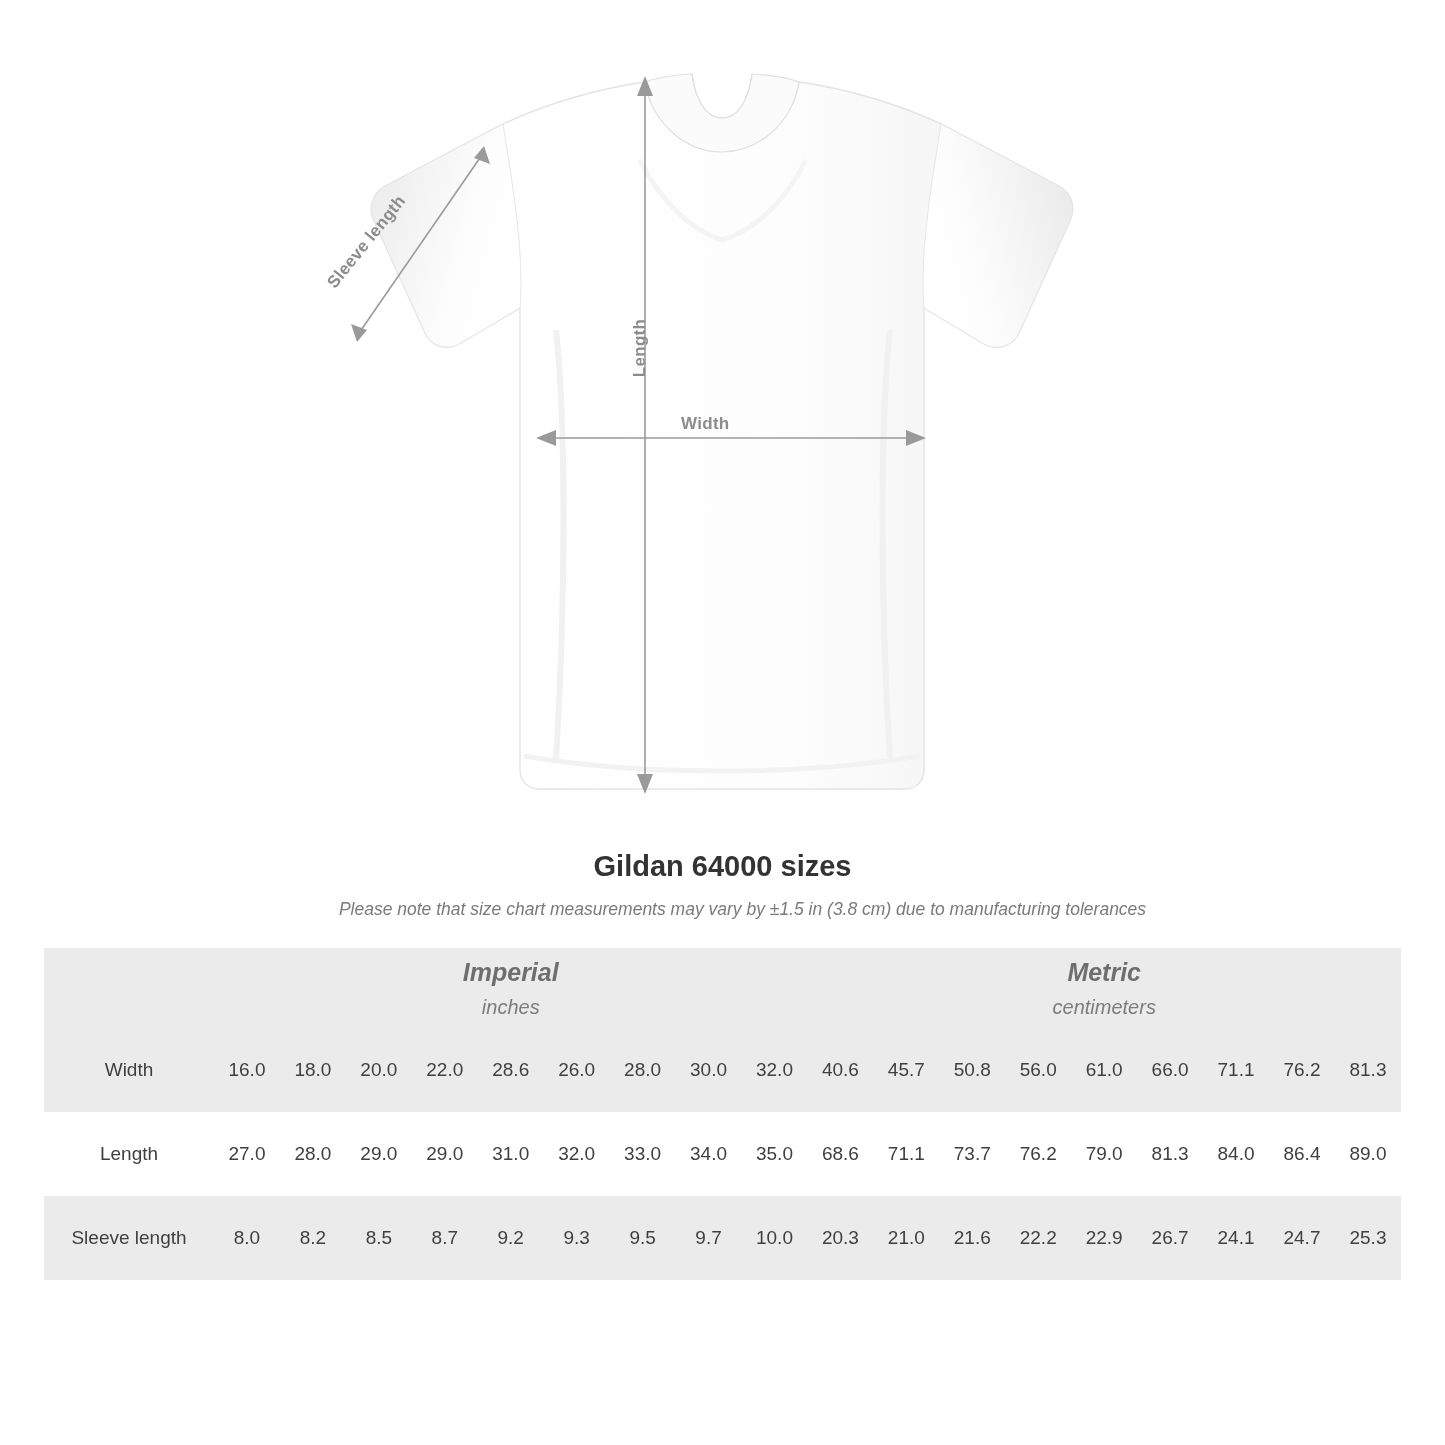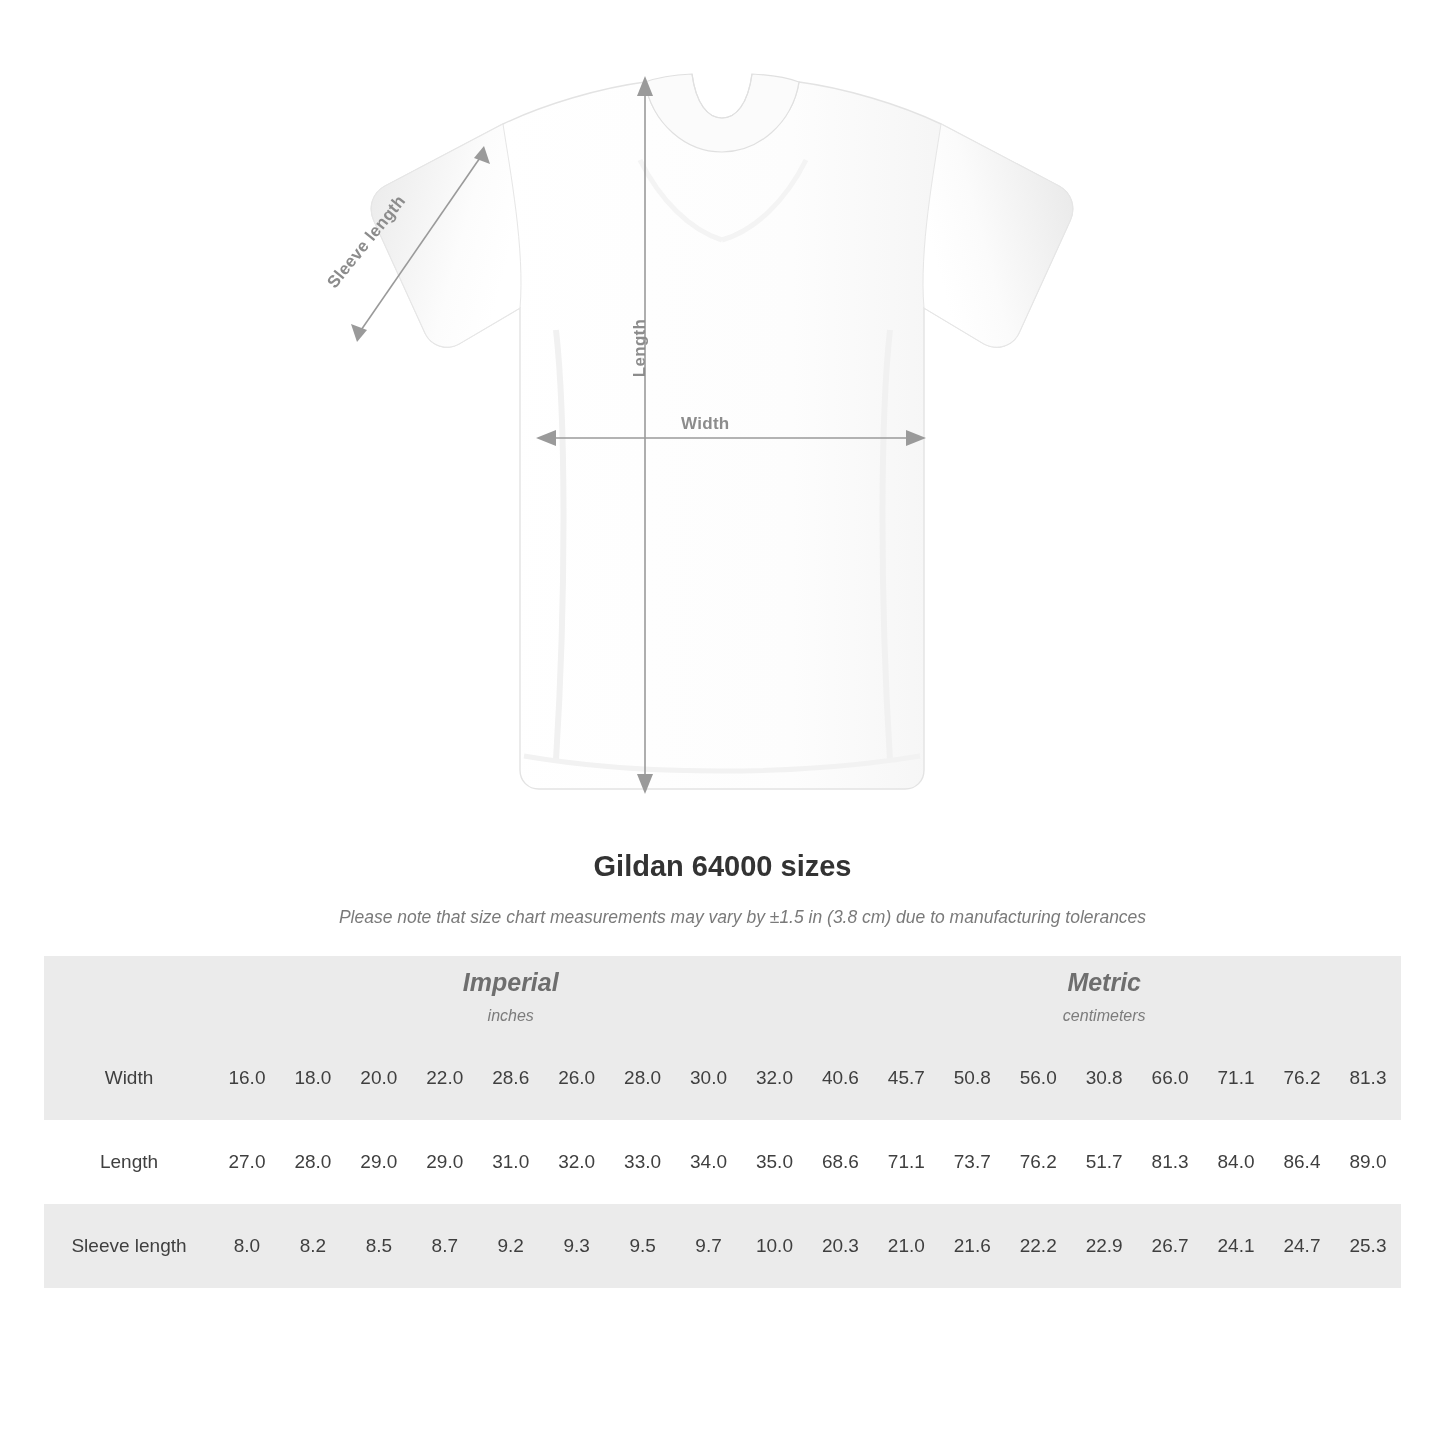--- a/index.html
+++ b/index.html
@@ -61,7 +61,7 @@
     font-size: 29px;
     font-weight: bold;
     color: #333333;
-    margin: 0 0 24px 0;
+    margin: 0 0 16px 0;
   }
   .chart-note {
     font-size: 17.5px;

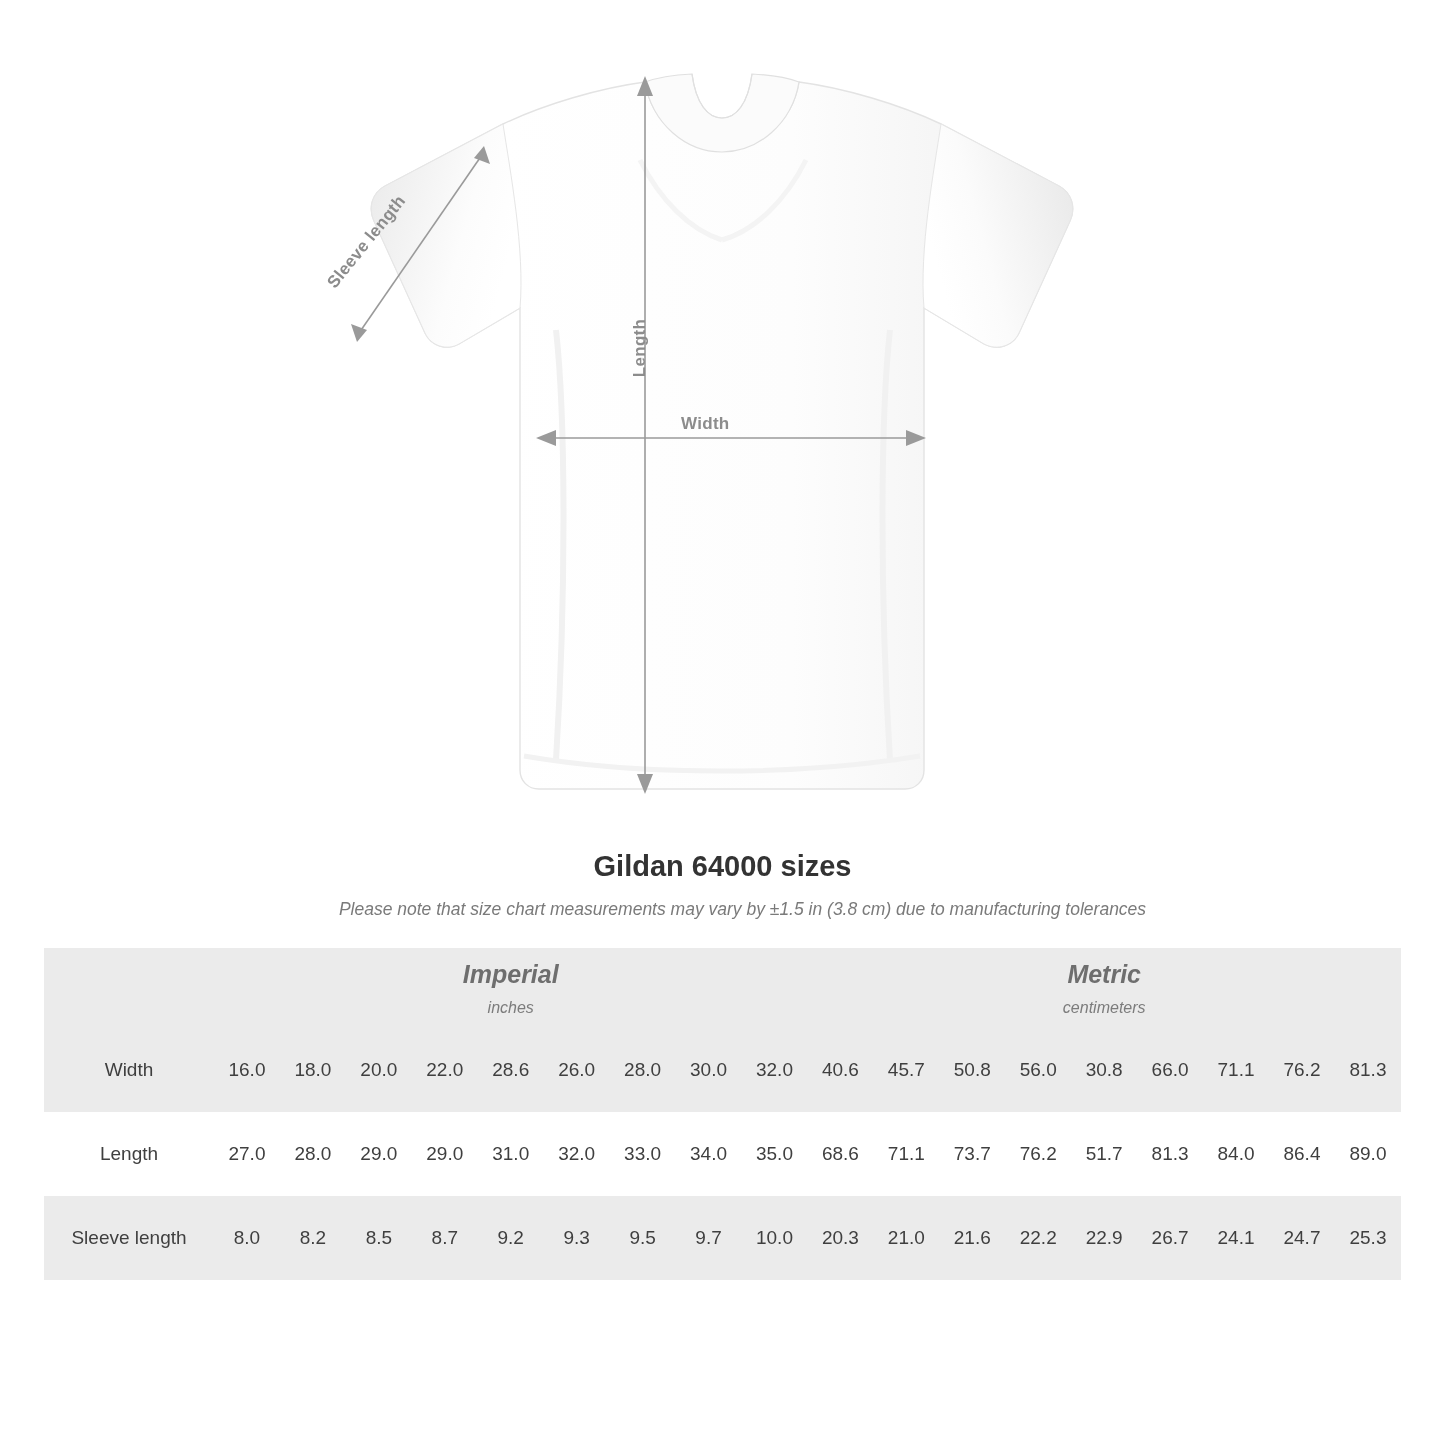--- a/index.html
+++ b/index.html
@@ -103,7 +103,7 @@
     line-height: 1.25;
   }
   .unit-sub {
-    font-size: 16px;
+    font-size: 20px;
     font-style: italic;
     color: #7c7c7c;
     margin-top: 8px;

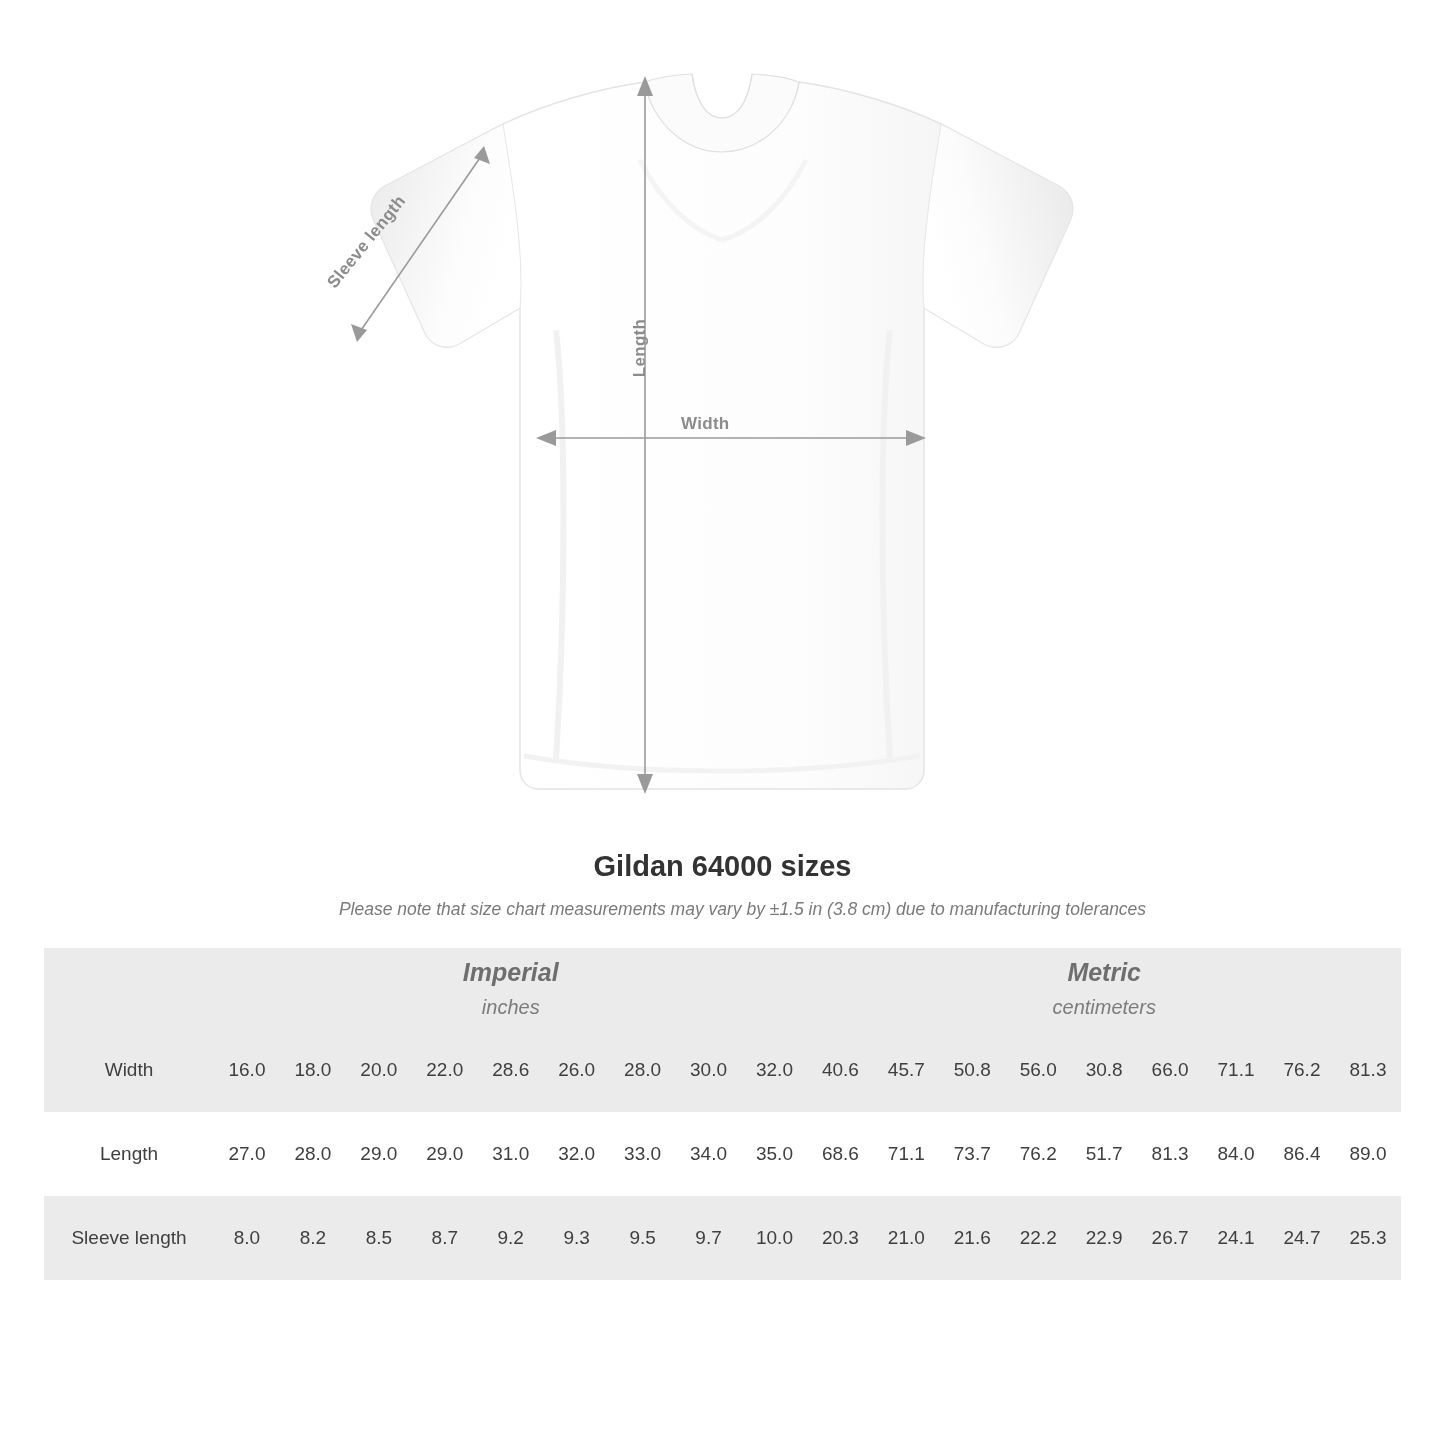--- a/index.html
+++ b/index.html
@@ -283,7 +283,7 @@
           <td>45.7</td>
           <td>50.8</td>
           <td>56.0</td>
-          <td>30.8</td>
+          <td>61.0</td>
           <td>66.0</td>
           <td>71.1</td>
           <td>76.2</td>

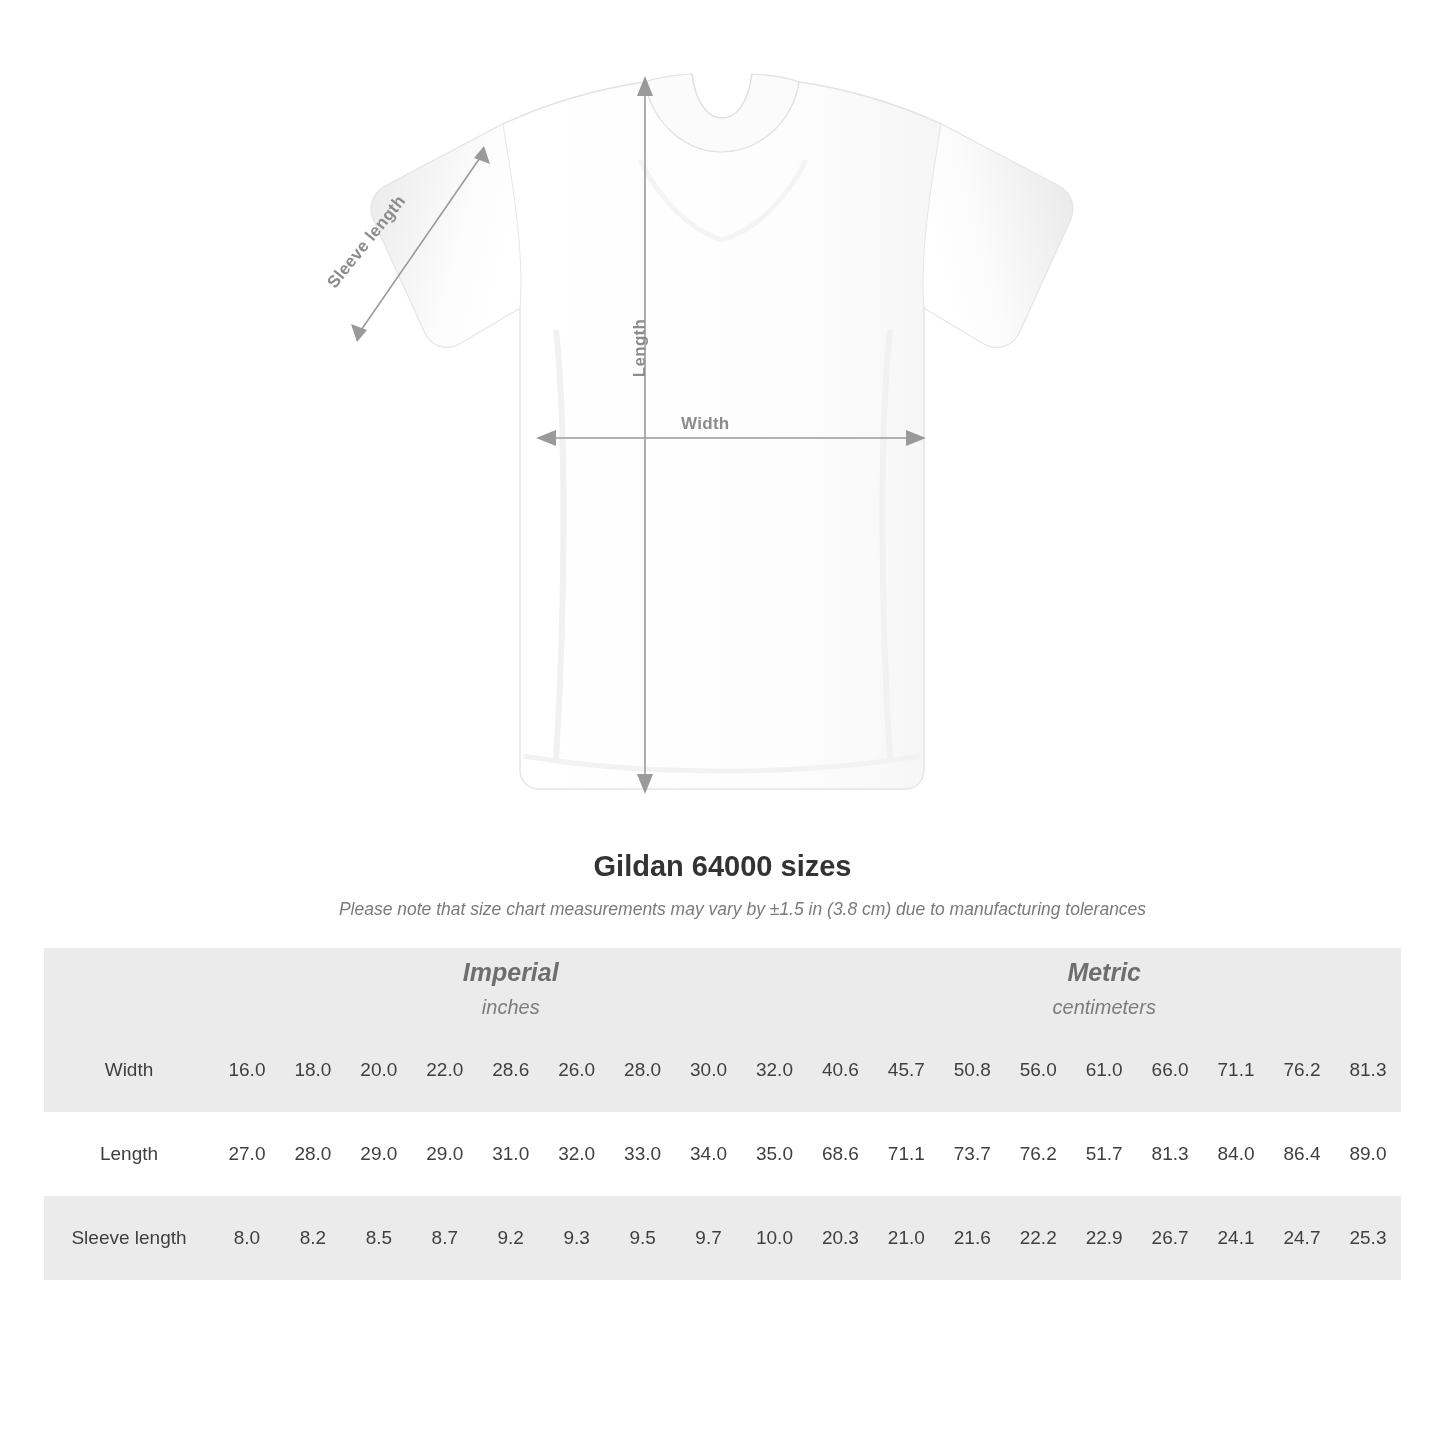--- a/index.html
+++ b/index.html
@@ -304,7 +304,7 @@
           <td>71.1</td>
           <td>73.7</td>
           <td>76.2</td>
-          <td>51.7</td>
+          <td>79.0</td>
           <td>81.3</td>
           <td>84.0</td>
           <td>86.4</td>

